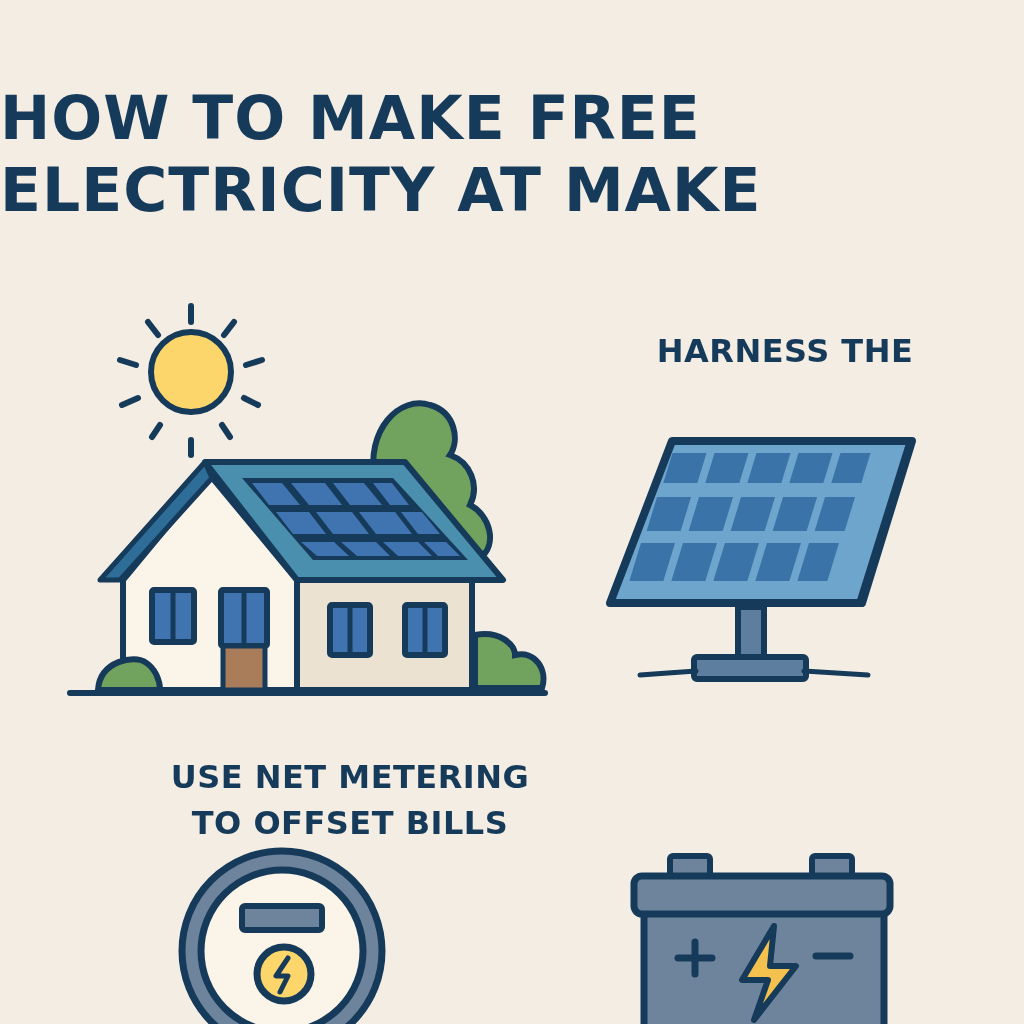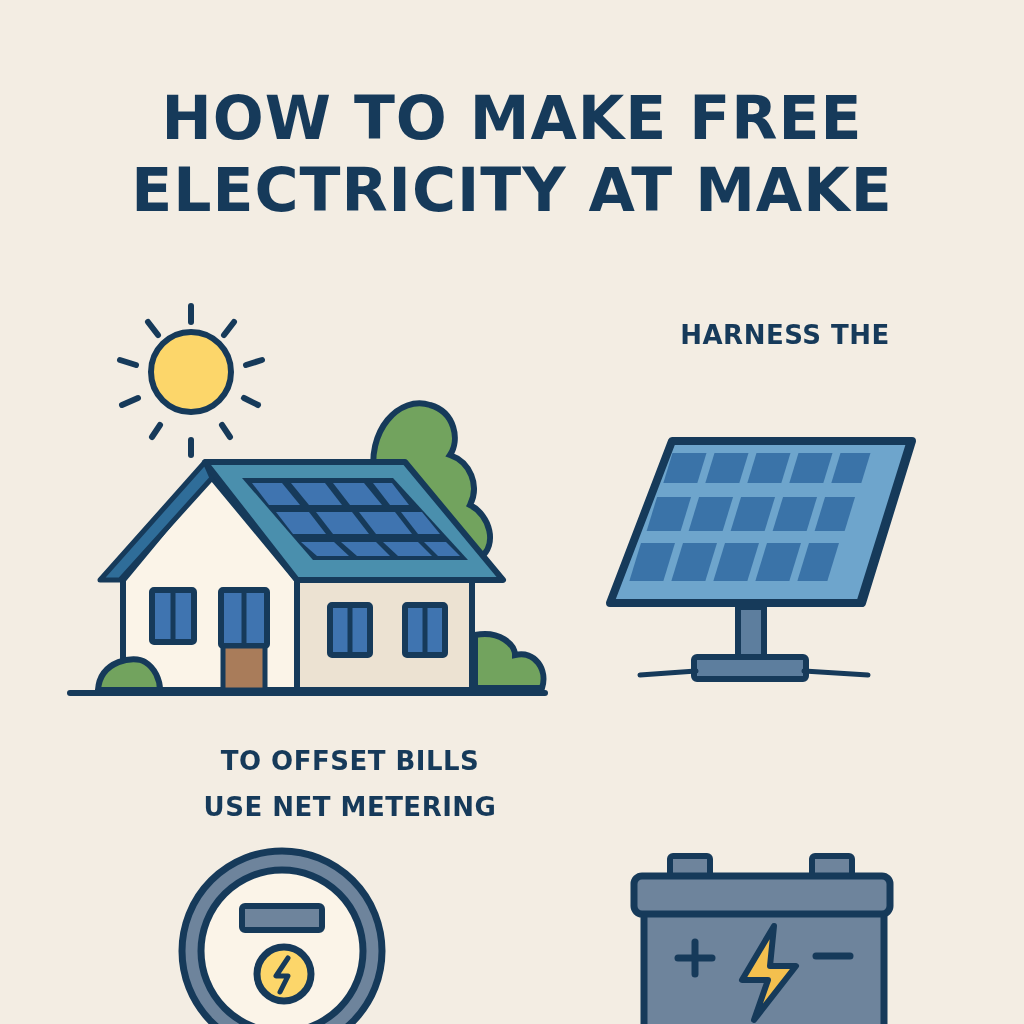--- a/index.html
+++ b/index.html
@@ -11,7 +11,7 @@
   }
   .title {
     position: absolute; left: 0; top: 82px; width: 1024px;
-    text-align: center; color: #163a5a;
+    text-align: left; color: #163a5a;
     font-family: "DejaVu Sans", sans-serif; font-weight: bold;
     font-size: 60px; line-height: 72px; letter-spacing: 1px;
   }

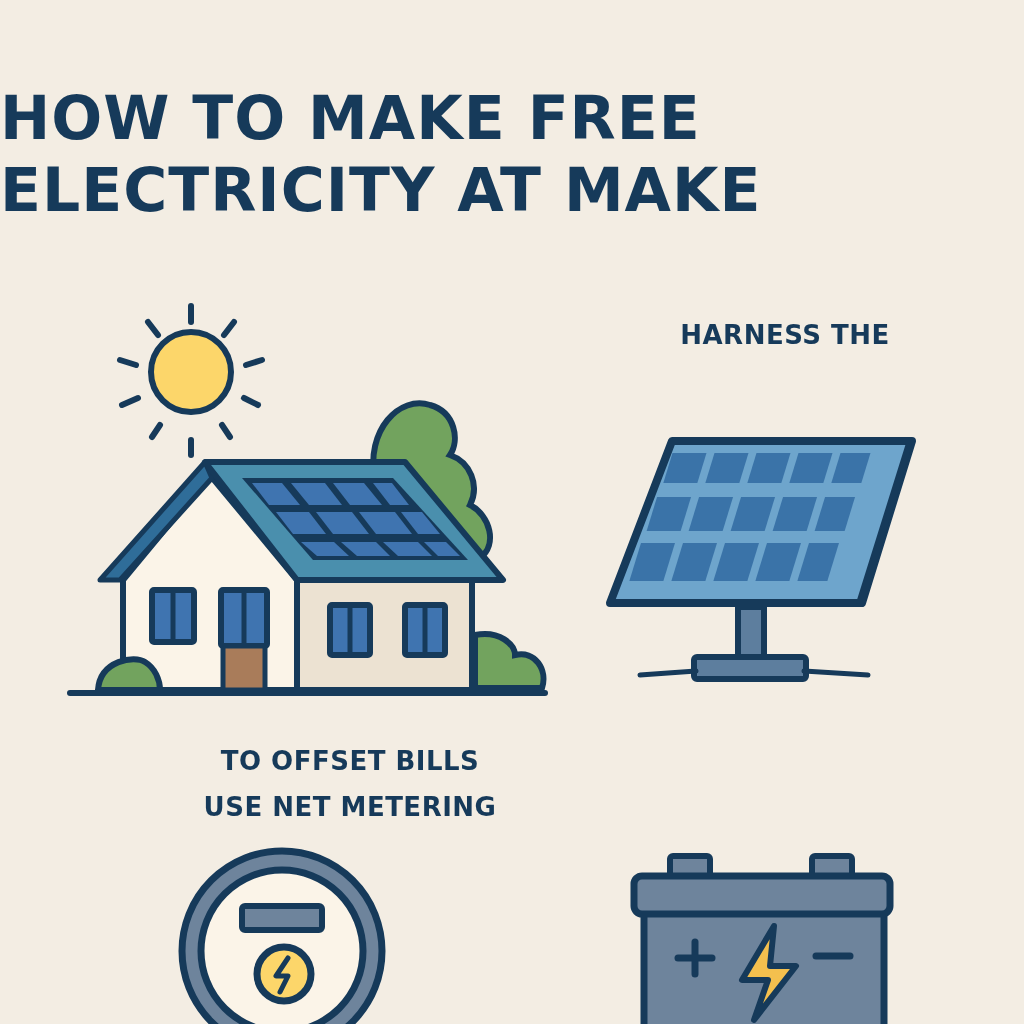--- a/index.html
+++ b/index.html
@@ -18,7 +18,7 @@
   .heading {
     position: absolute; color: #163a5a; text-align: center;
     font-family: "DejaVu Sans", sans-serif; font-weight: bold;
-    font-size: 26px; line-height: 46px; letter-spacing: 0.5px;
+    font-size: 32px; line-height: 46px; letter-spacing: 0.5px; margin-top: 16px;
   }
   #h-sun { left: 570px; top: 312px; width: 430px; }
   #h-net { left: 140px; top: 738px; width: 420px; }

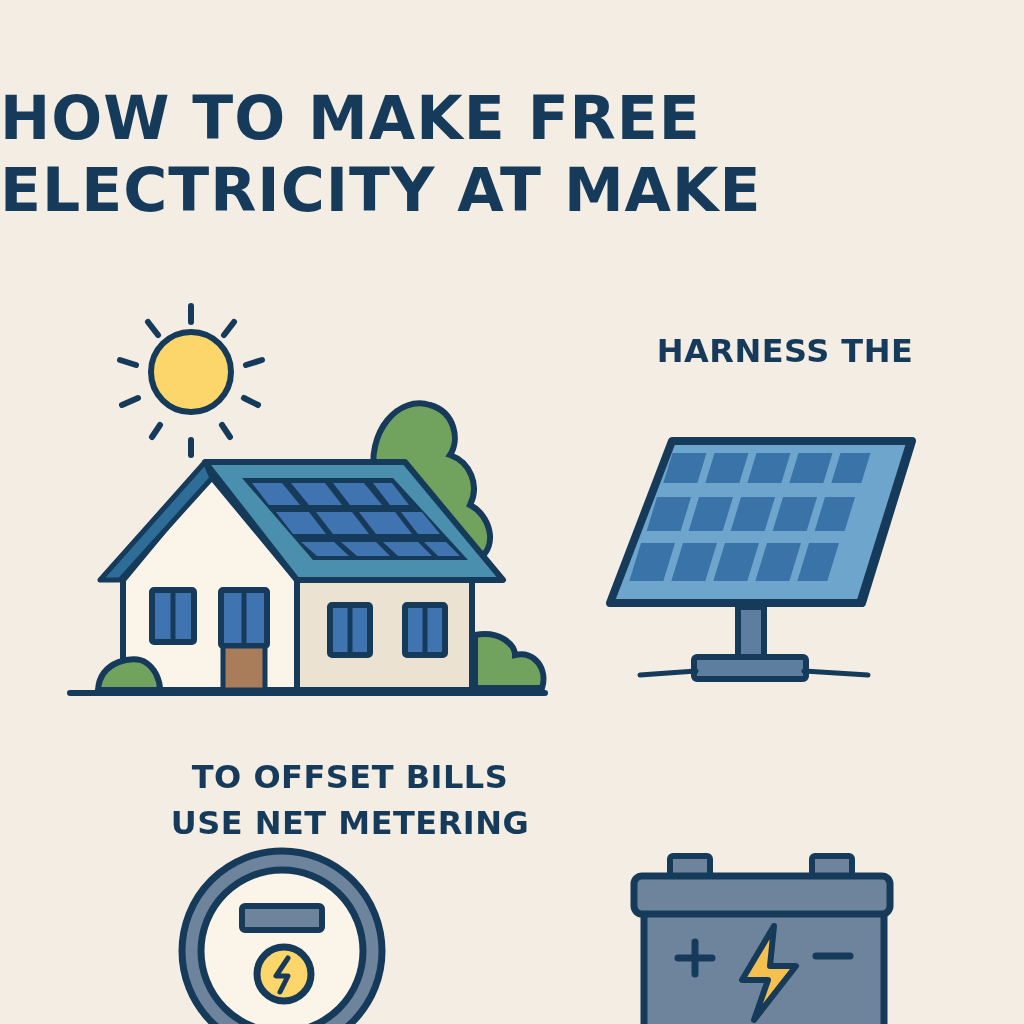--- a/index.html
+++ b/index.html
@@ -128,8 +128,8 @@
 </svg>
 
 <div class="heading" id="h-net">
+  <div>USE NET METERING</div>
   <div>TO OFFSET BILLS</div>
-  <div>USE NET METERING</div>
 </div>
 <svg width="220" height="180" style="left:170px;top:846px" viewBox="0 0 220 180">
   <circle cx="112" cy="105" r="100" fill="#6e849c" stroke="#163a5a" stroke-width="7"></circle>

